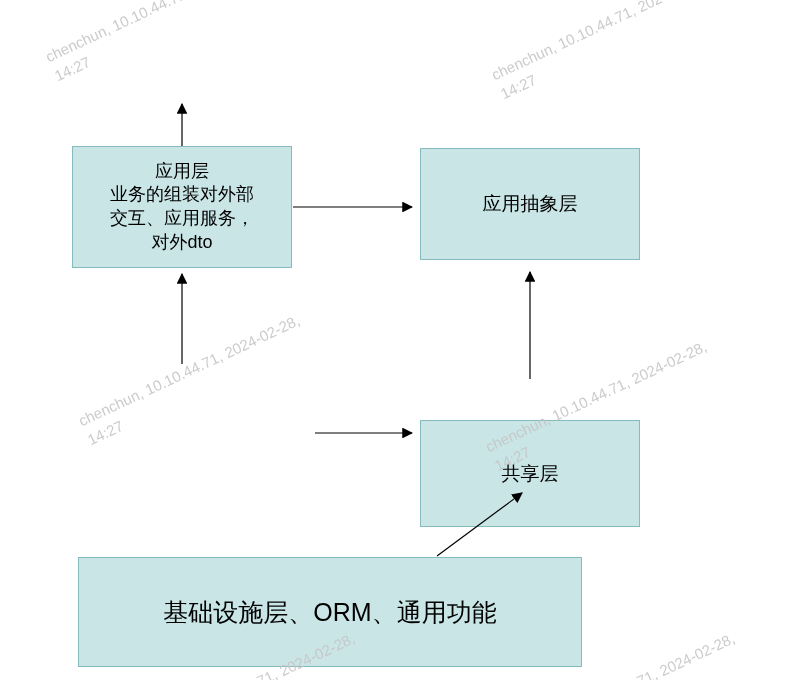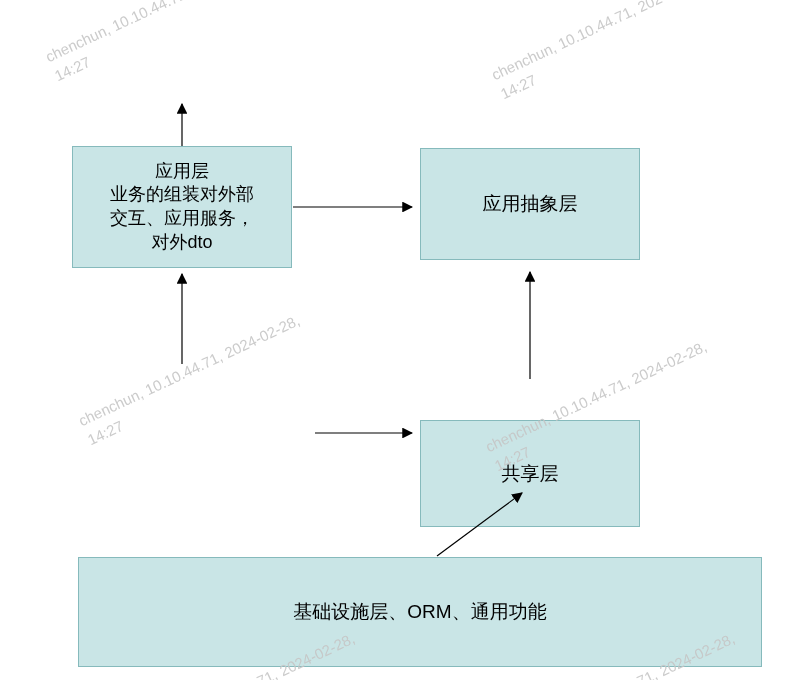--- a/index.html
+++ b/index.html
@@ -36,7 +36,7 @@
   #box-app-abstract { left:420px; top:148px; width:220px; height:112px; font-size:19px; }
   #box-domain       { left:47px;  top:365px; width:267px; height:129px; font-size:17px; }
   #box-shared       { left:420px; top:380px; width:220px; height:107px; font-size:19px;margin-top:40px; }
-  #box-infra        { left:78px;  top:557px; width:684px; height:110px; font-size:19px; }
+  #box-infra        { left:78px;  top:557px; width:504px; height:110px; font-size:25px; }
 
   #arrows {
     position:absolute;

